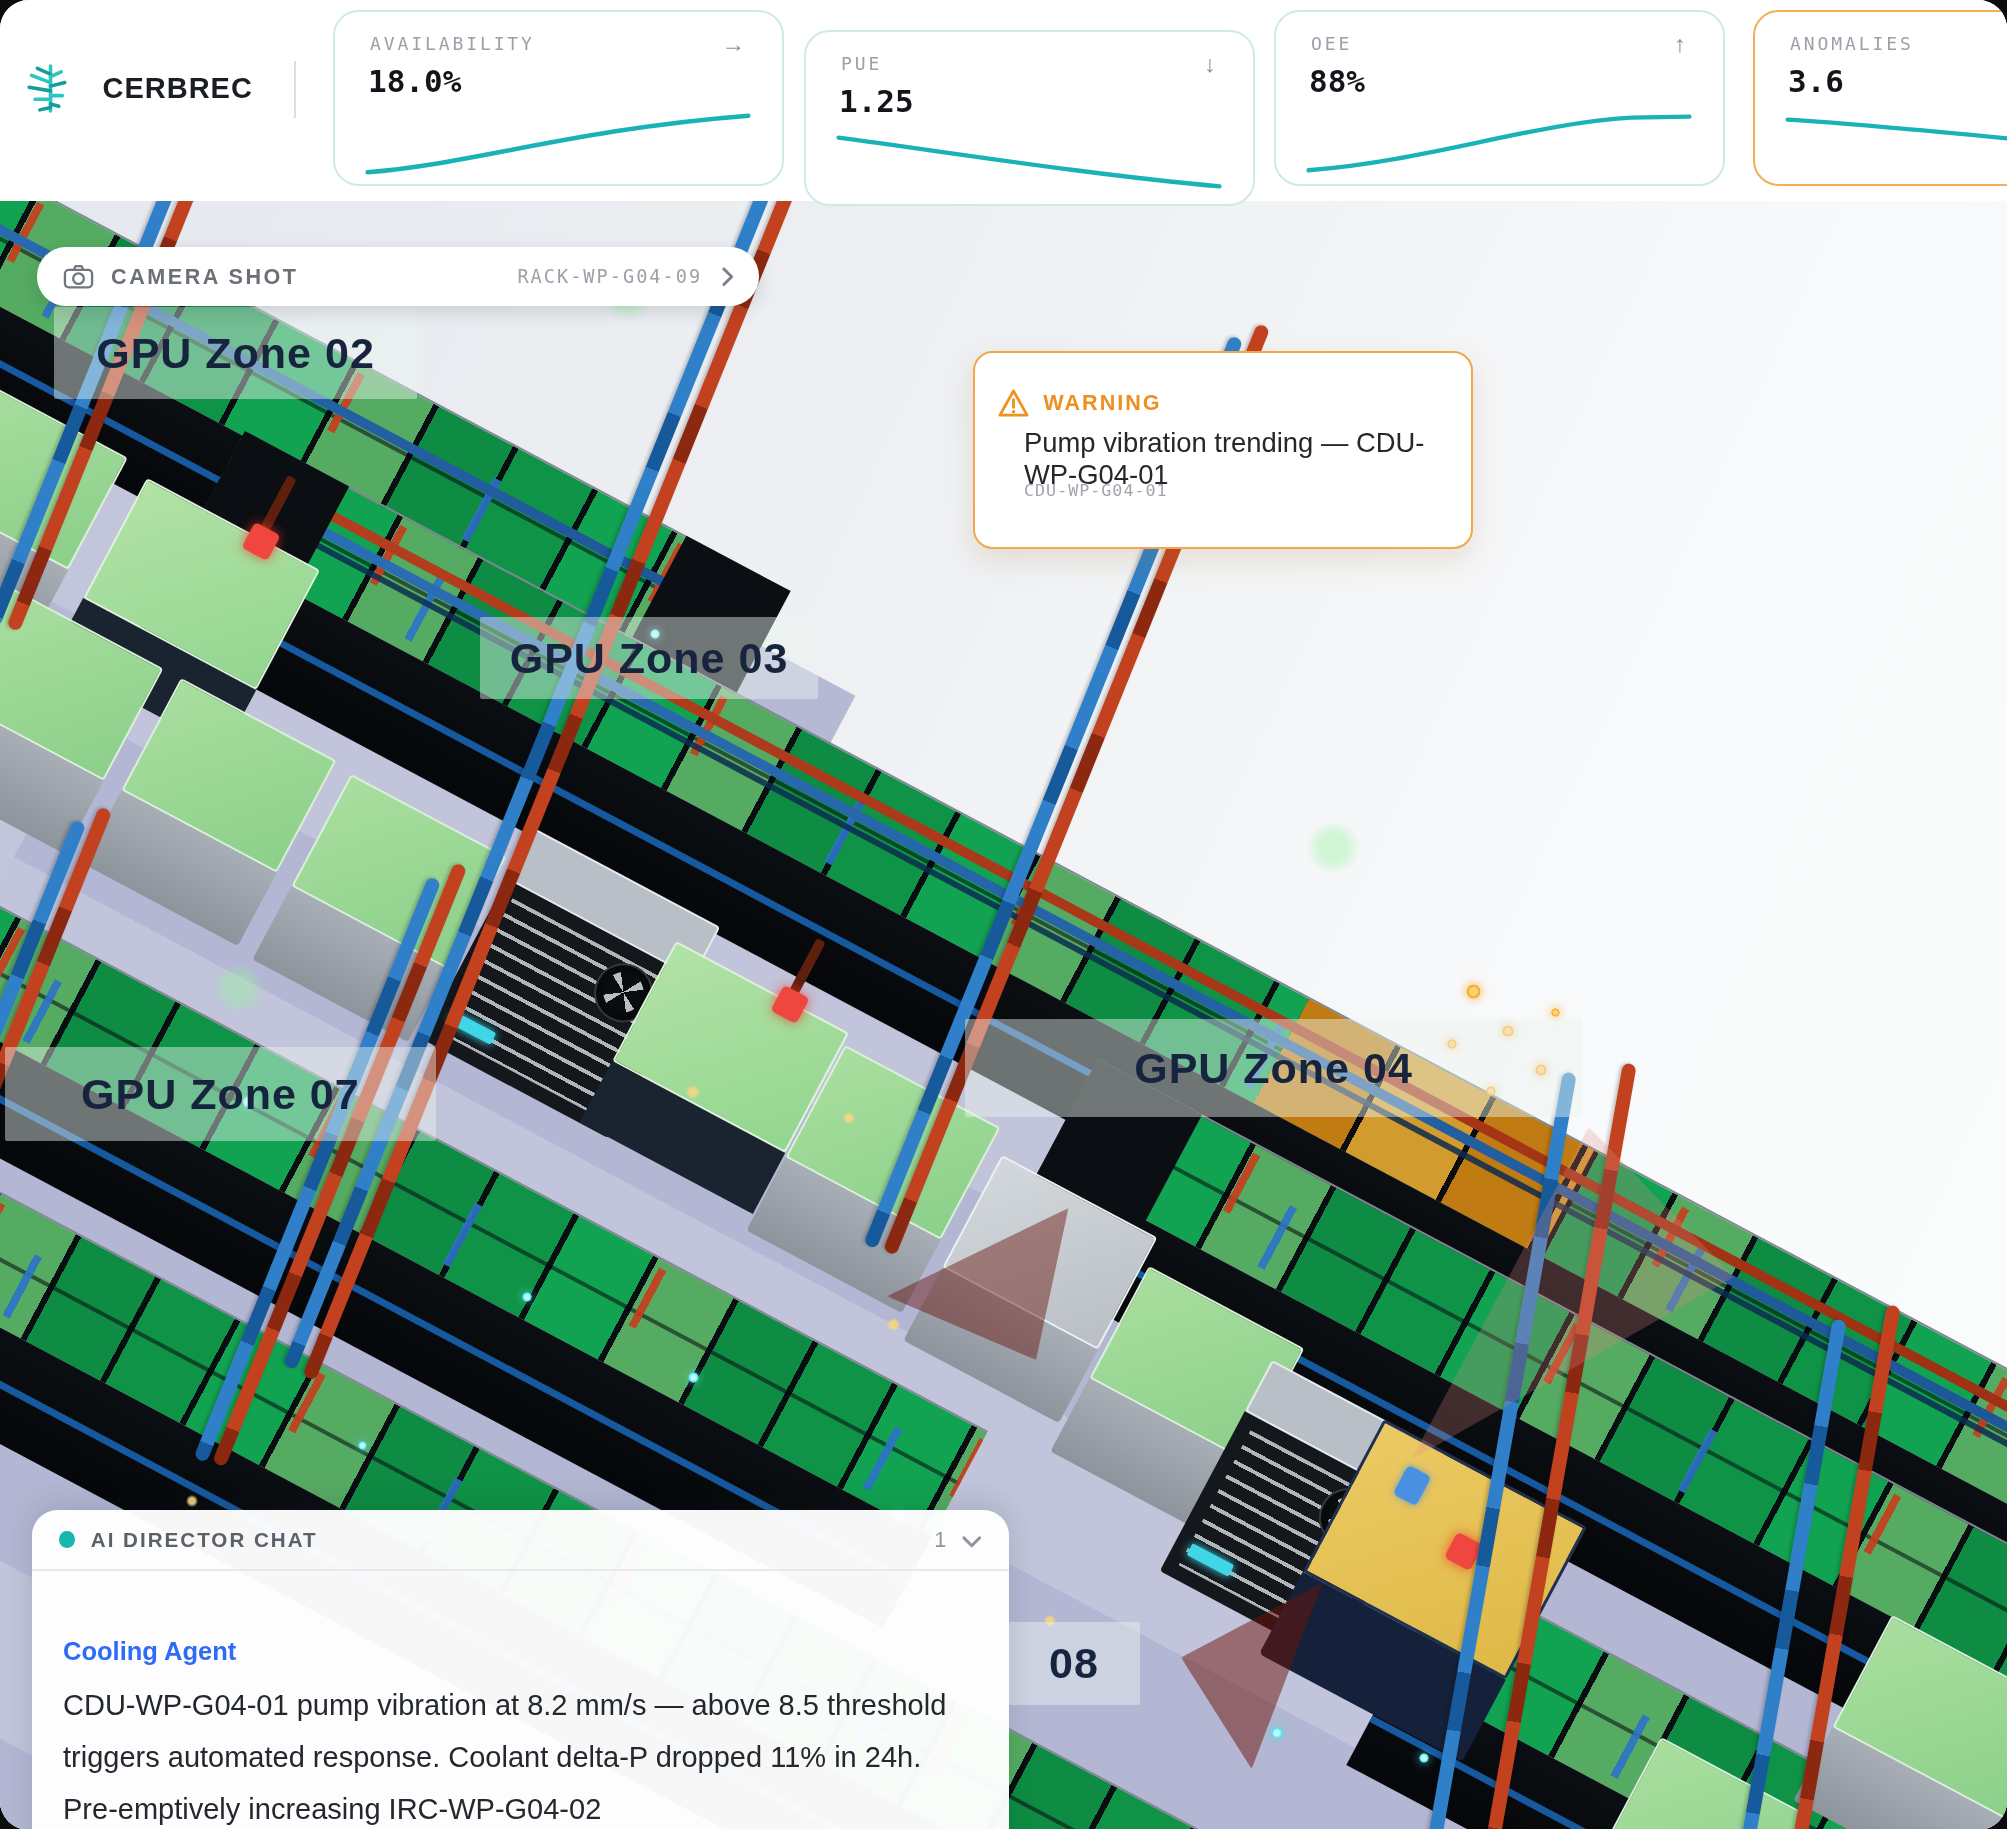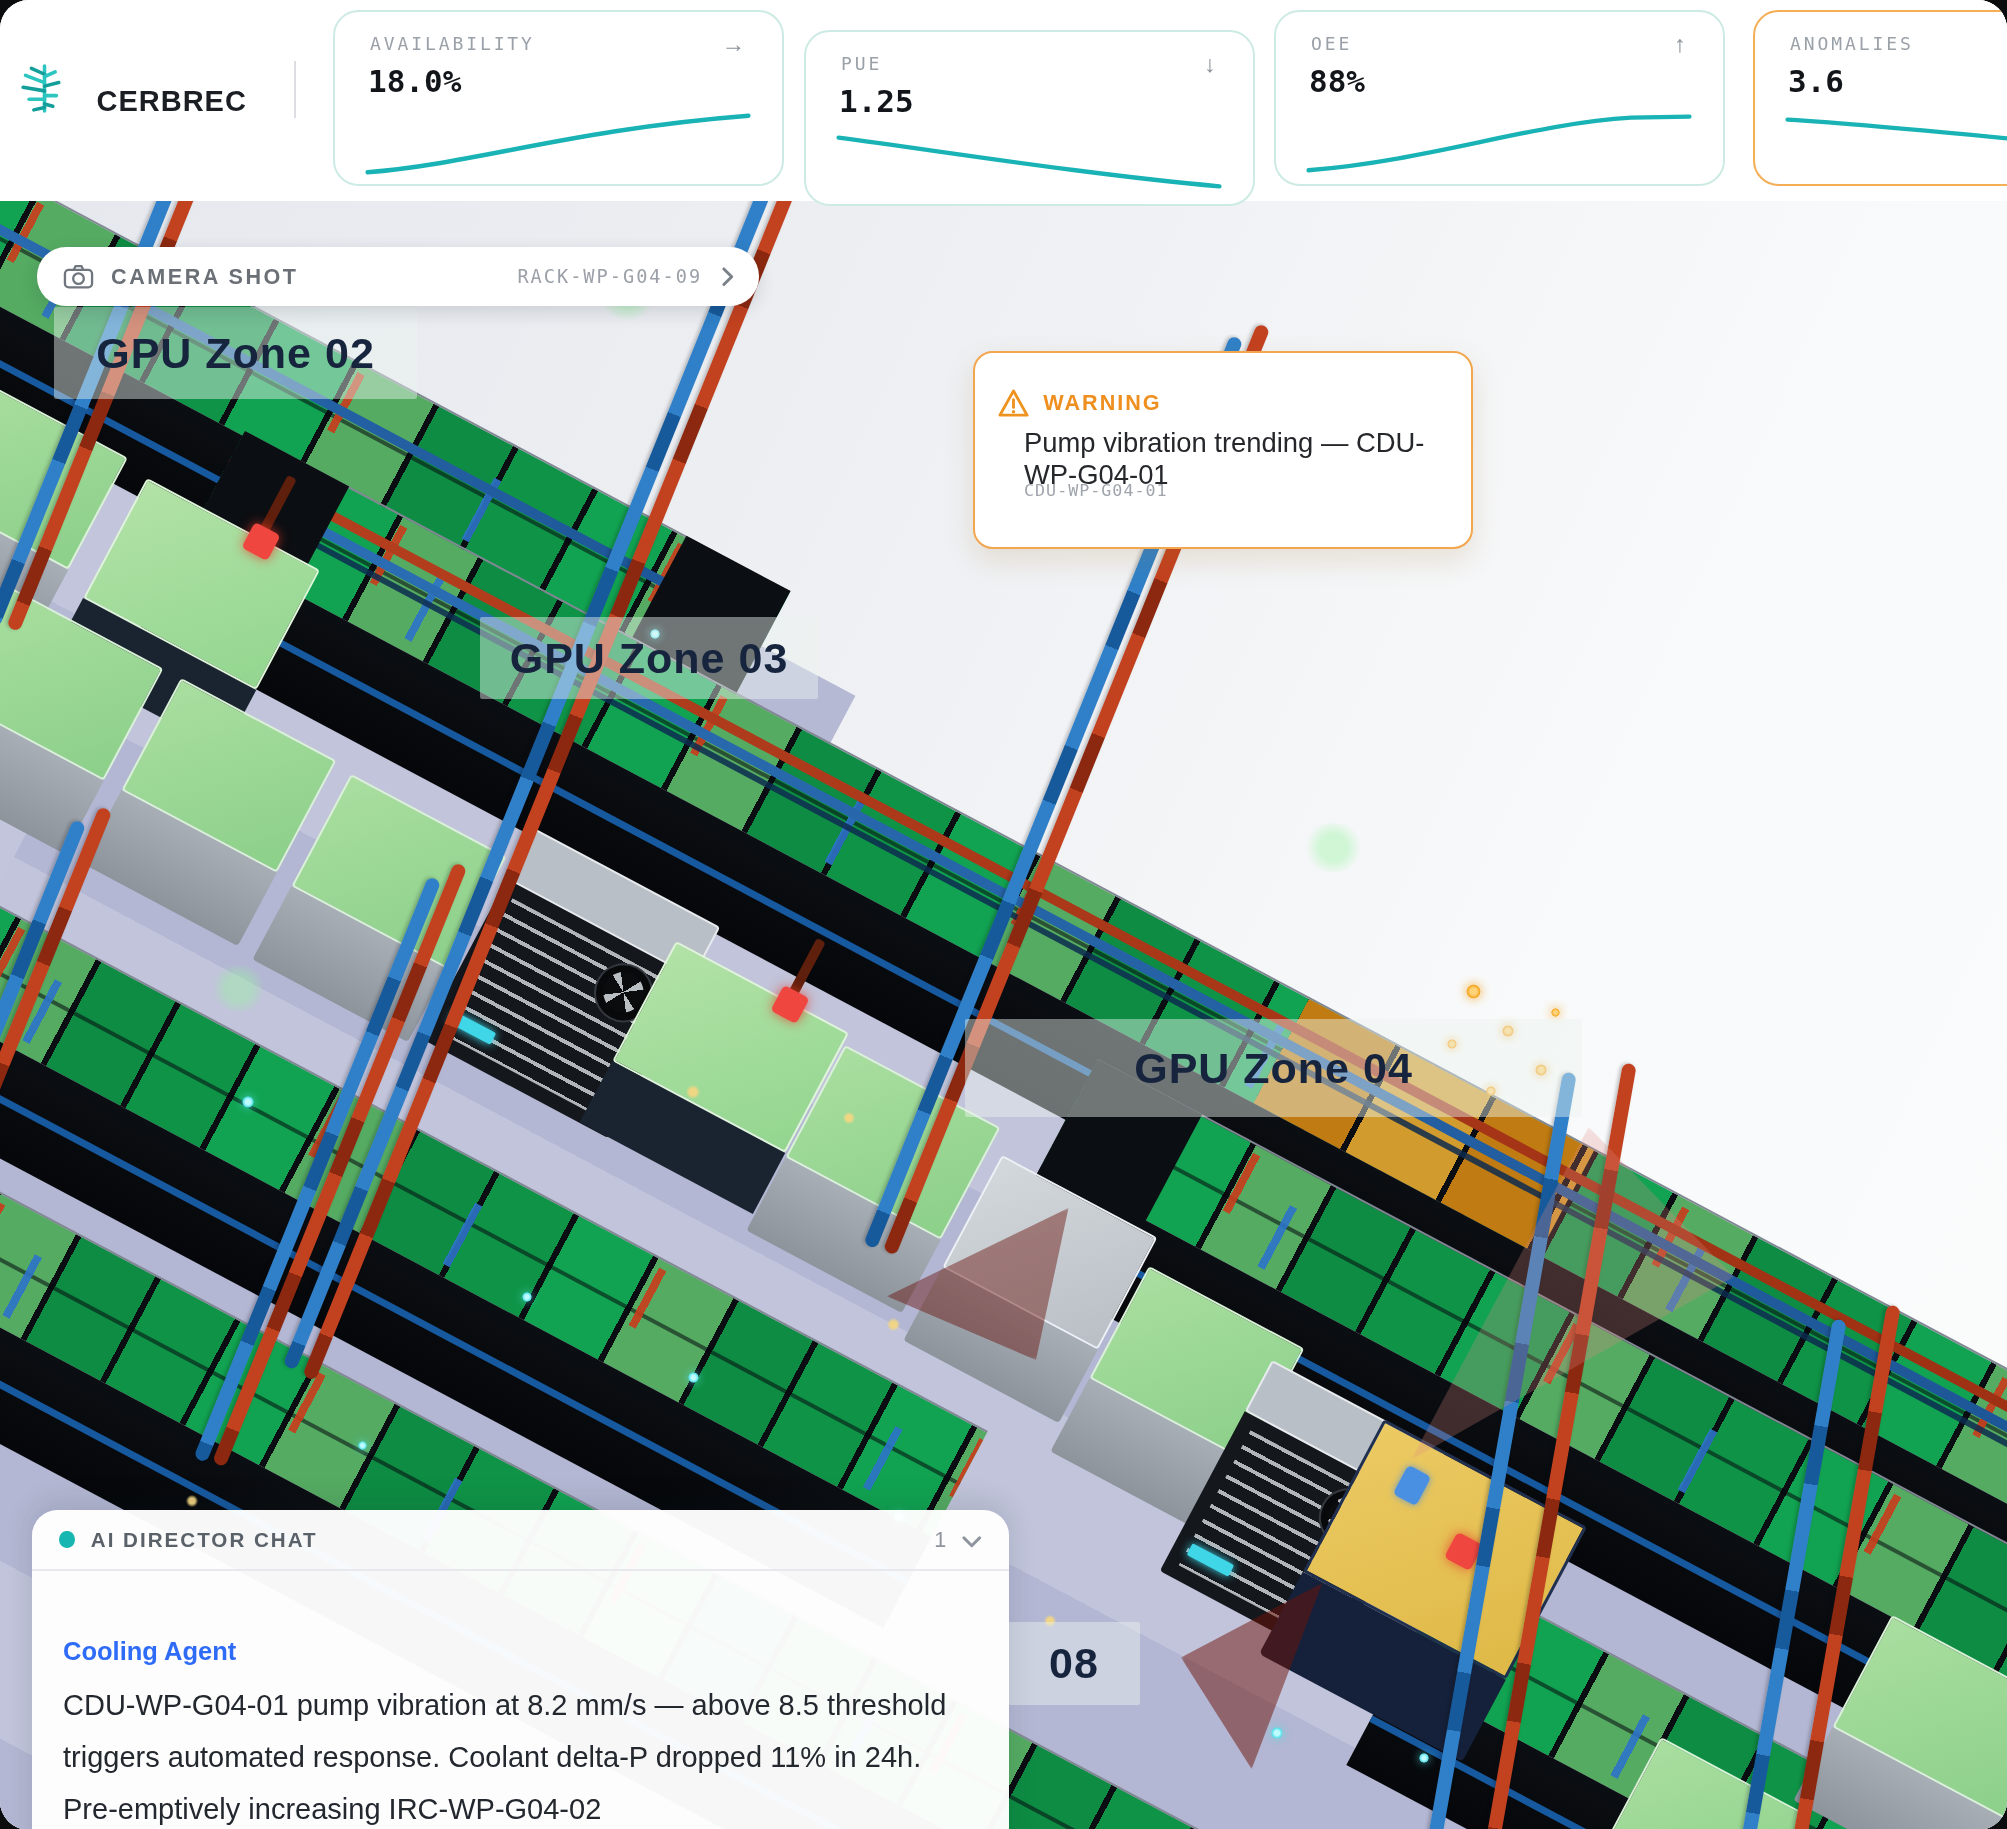--- a/index.html
+++ b/index.html
@@ -73,7 +73,7 @@
   .zone span{font-weight:bold;font-size:43px;color:#16243e;letter-spacing:1px;}
   
   header{position:absolute;left:0;top:0;width:2007px;height:201px;background:#ffffff;z-index:20;}
-  .brand{position:absolute;left:16px;top:59px;display:flex;align-items:flex-end;gap:23.5px;}
+  .brand{position:absolute;left:22px;top:59px;display:flex;align-items:center;gap:23.5px;}
   .brand .name{font-size:29px;font-weight:bold;color:#1b1e23;letter-spacing:1px;}
   .hdiv{position:absolute;left:294px;top:61px;width:2px;height:57px;background:#dcdee3;}
   .kpi{position:absolute;top:9.8px;width:451px;height:176px;background:#fff;border:2px solid #cdebe4;

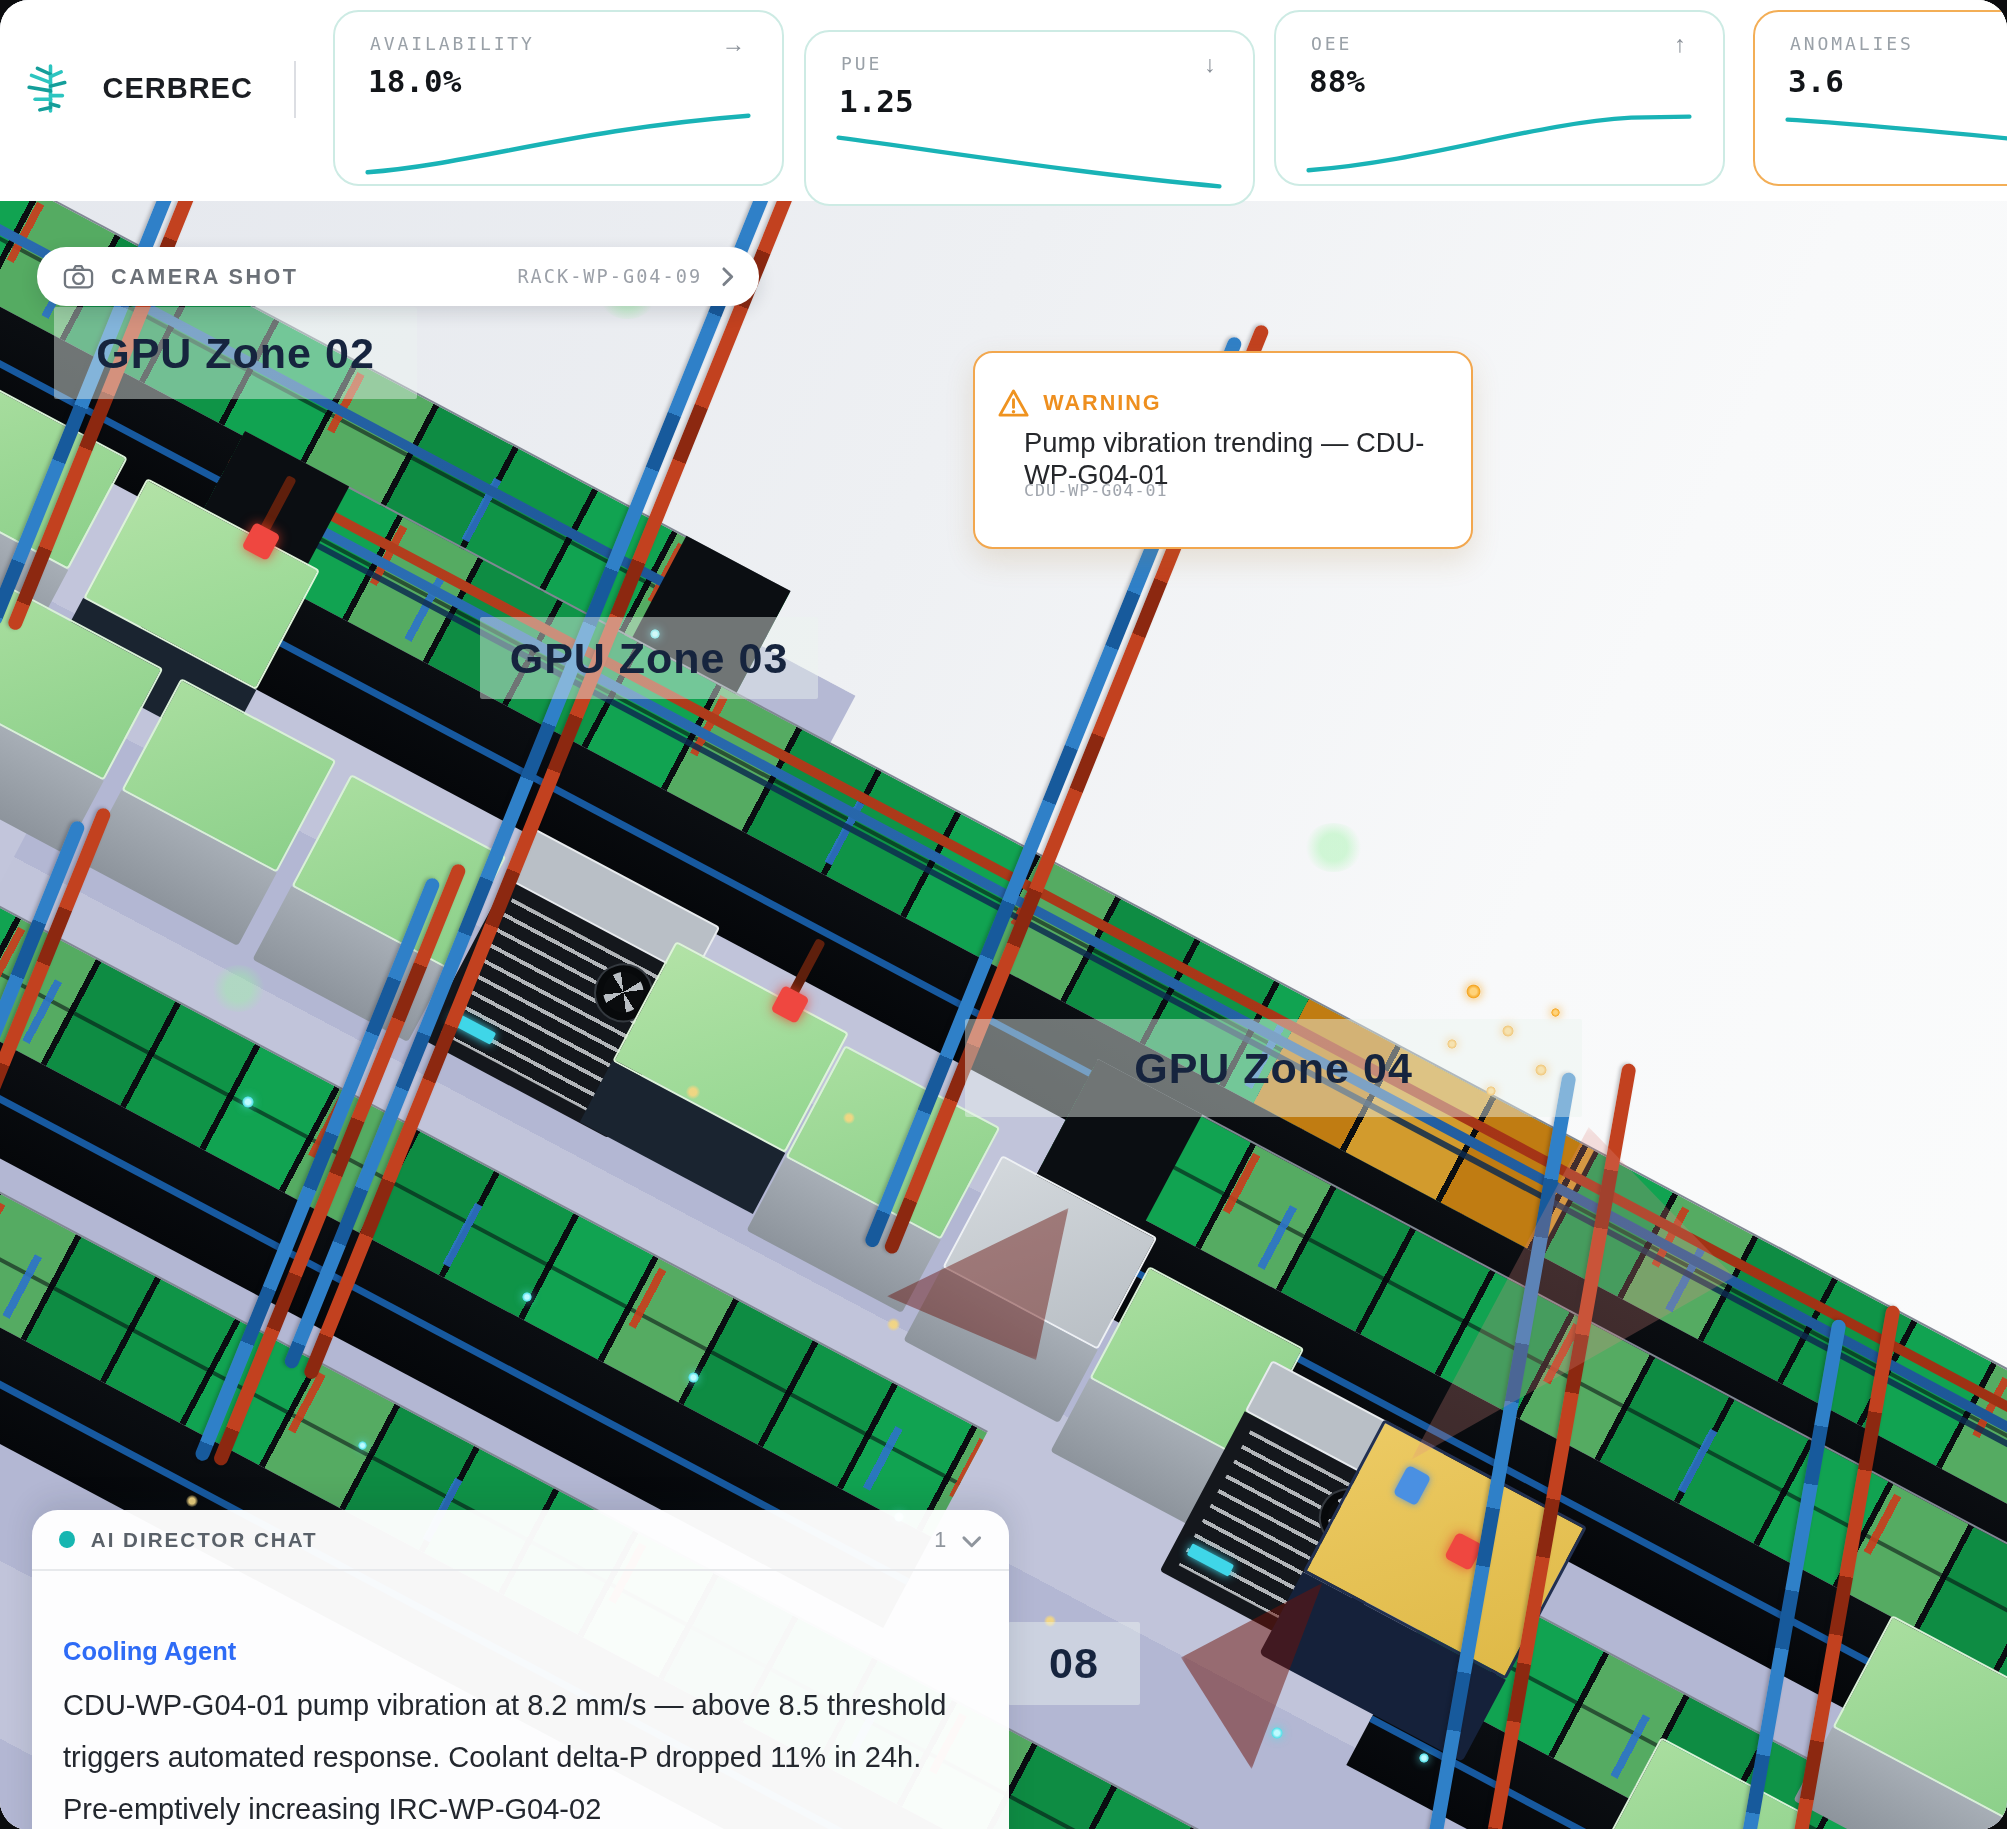--- a/index.html
+++ b/index.html
@@ -295,6 +295,9 @@
   <div class="zone" style="left:965px;top:1019px;width:617px;height:98px;">
       <span>GPU Zone 04</span>
     </div>
+  <div class="zone" style="left:4.9px;top:1047px;width:431px;height:94px;">
+      <span>GPU Zone 07</span>
+    </div>
   <div class="zone" style="left:1008px;top:1622px;width:132px;height:83px;">
       <span>08</span>
     </div>

